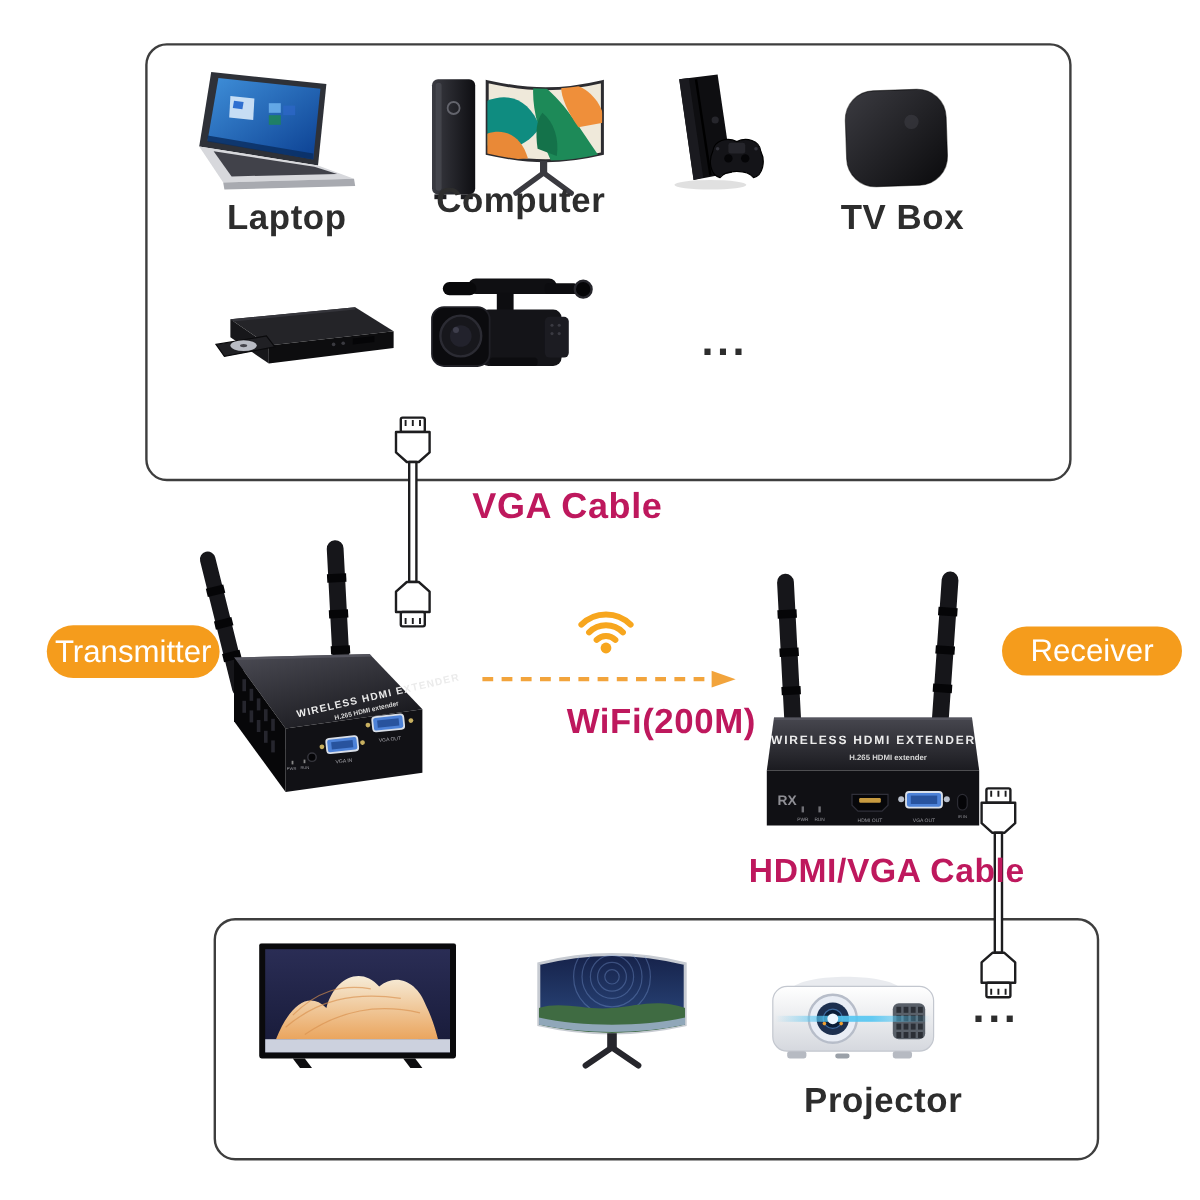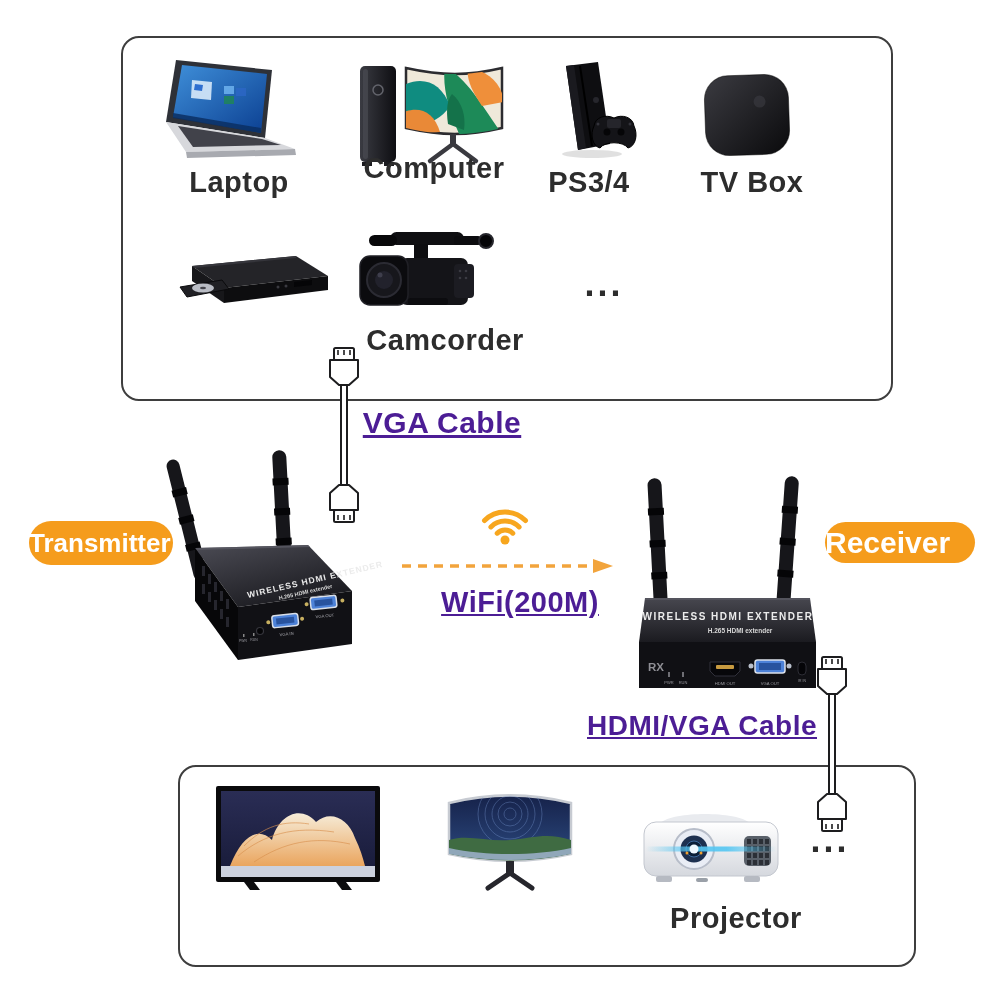--- a/index.html
+++ b/index.html
@@ -135,7 +135,6 @@
 
   <div class="dev-label" style="left:139px;top:166px">Laptop</div>
   <div class="dev-label" style="left:334px;top:152px">Computer</div>
-  <div class="dev-label" style="left:489px;top:166px">PS3/4</div>
   <div class="dev-label" style="left:652px;top:166px">TV Box</div>
   <div class="dev-label" style="left:345px;top:324px">Camcorder</div>
   <div class="dots" style="left:574px;top:266px">...</div>

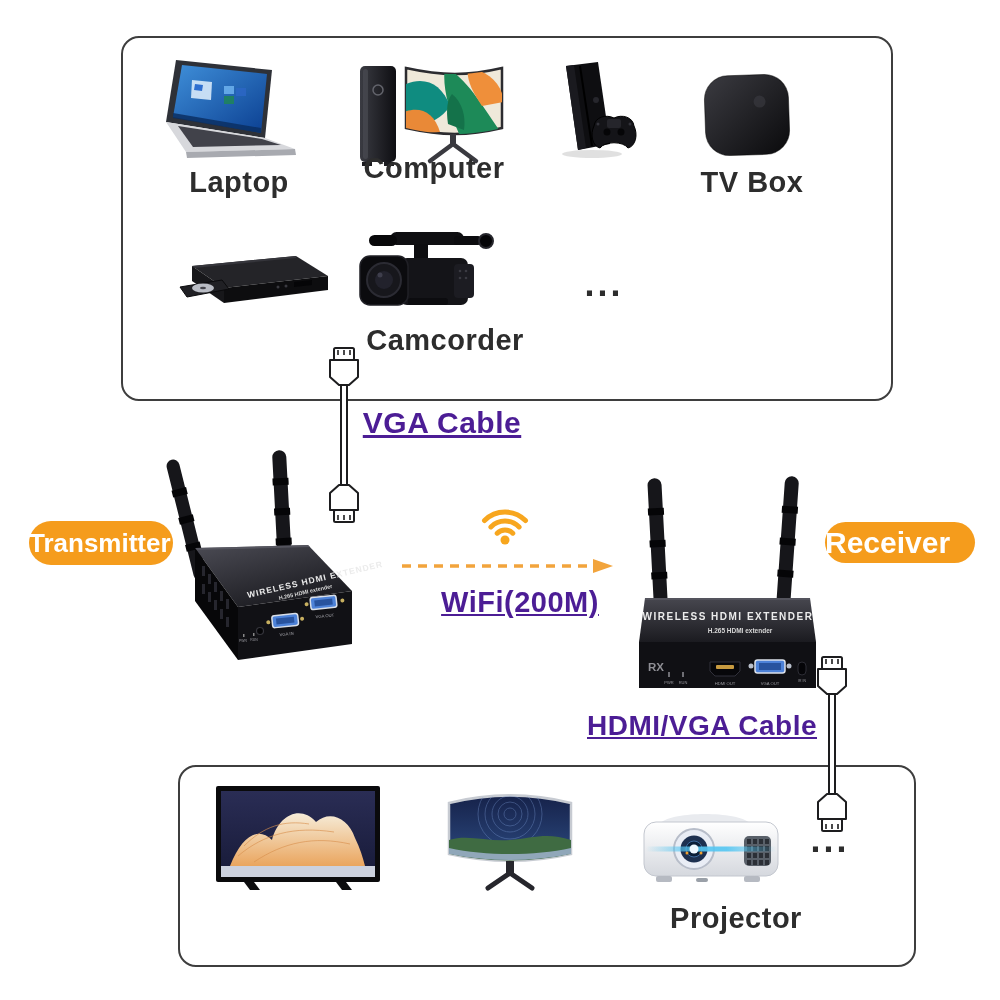--- a/index.html
+++ b/index.html
@@ -136,7 +136,6 @@
   <div class="dev-label" style="left:139px;top:166px">Laptop</div>
   <div class="dev-label" style="left:334px;top:152px">Computer</div>
   <div class="dev-label" style="left:652px;top:166px">TV Box</div>
-  <div class="dev-label" style="left:345px;top:324px">Camcorder</div>
   <div class="dots" style="left:574px;top:266px">...</div>
 
   <svg class="abs" style="left:326px;top:346px" width="36" height="178" viewBox="0 0 36 178">

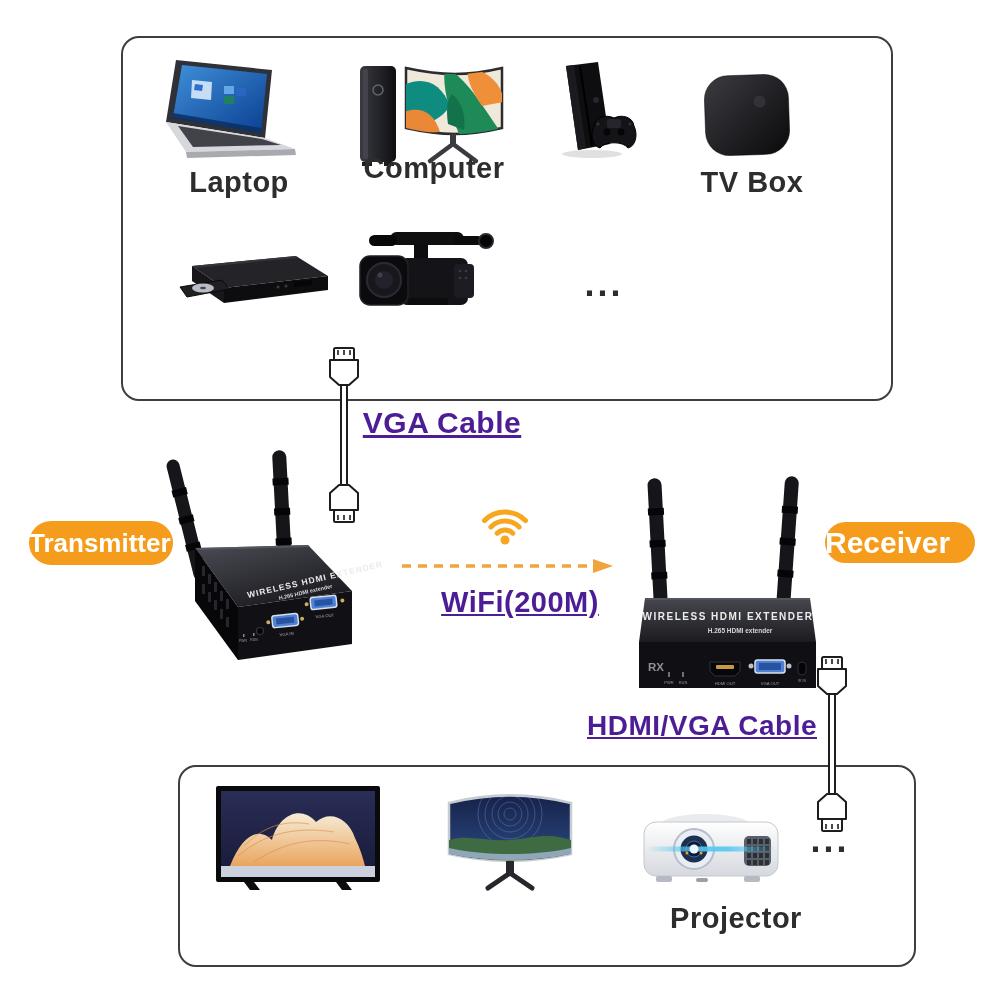--- a/index.html
+++ b/index.html
@@ -9,7 +9,7 @@
   .group-box{position:absolute;border:2.5px solid #3e3e3e;border-radius:18px;background:#fff;}
   .dev-label{position:absolute;width:200px;text-align:center;font-size:29px;font-weight:700;
              color:#2d2d2d;letter-spacing:.5px;line-height:32px;}
-  .conn-label{position:absolute;text-align:center;font-weight:700;color:#4c1d95;letter-spacing:.5px;text-decoration:underline;}
+  .conn-label{position:absolute;text-align:right;font-weight:700;color:#be185d;letter-spacing:.5px;}
   .badge{position:absolute;background:#f59c1c;color:#fff;font-weight:700;}
   .badge.tx{left:29px;top:521px;width:144px;height:44px;line-height:44px;border-radius:22px;font-size:26px;}
   .badge.rx{left:825px;top:522px;width:150px;height:41px;line-height:41px;border-radius:21px;font-size:30px;}

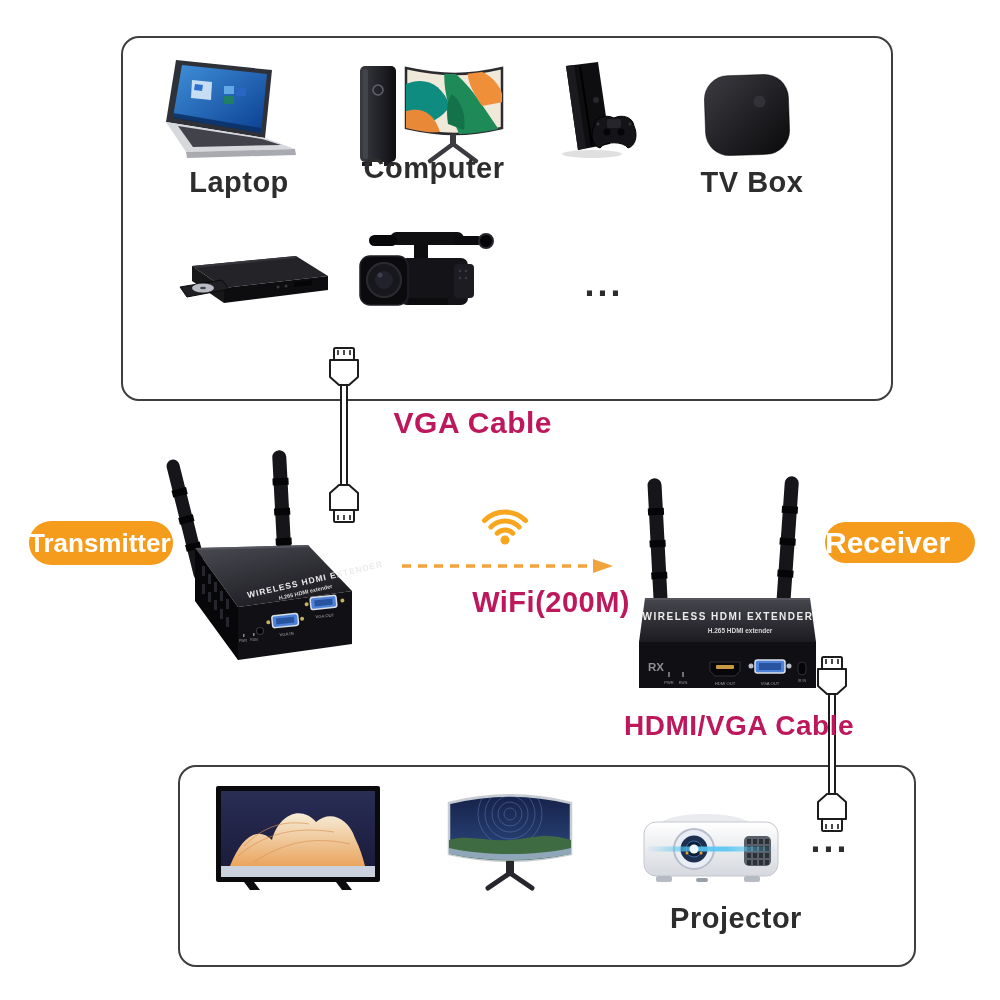--- a/index.html
+++ b/index.html
@@ -10,7 +10,7 @@
   .dev-label{position:absolute;width:200px;text-align:center;font-size:29px;font-weight:700;
              color:#2d2d2d;letter-spacing:.5px;line-height:32px;}
   .conn-label{position:absolute;text-align:right;font-weight:700;color:#be185d;letter-spacing:.5px;}
-  .badge{position:absolute;background:#f59c1c;color:#fff;font-weight:700;}
+  .badge{position:absolute;background:#f59c1c;color:#fff;font-weight:400;text-align:center;margin-left:10px;}
   .badge.tx{left:29px;top:521px;width:144px;height:44px;line-height:44px;border-radius:22px;font-size:26px;}
   .badge.rx{left:825px;top:522px;width:150px;height:41px;line-height:41px;border-radius:21px;font-size:30px;}
   .dots{position:absolute;width:60px;text-align:center;font-size:36px;font-weight:800;

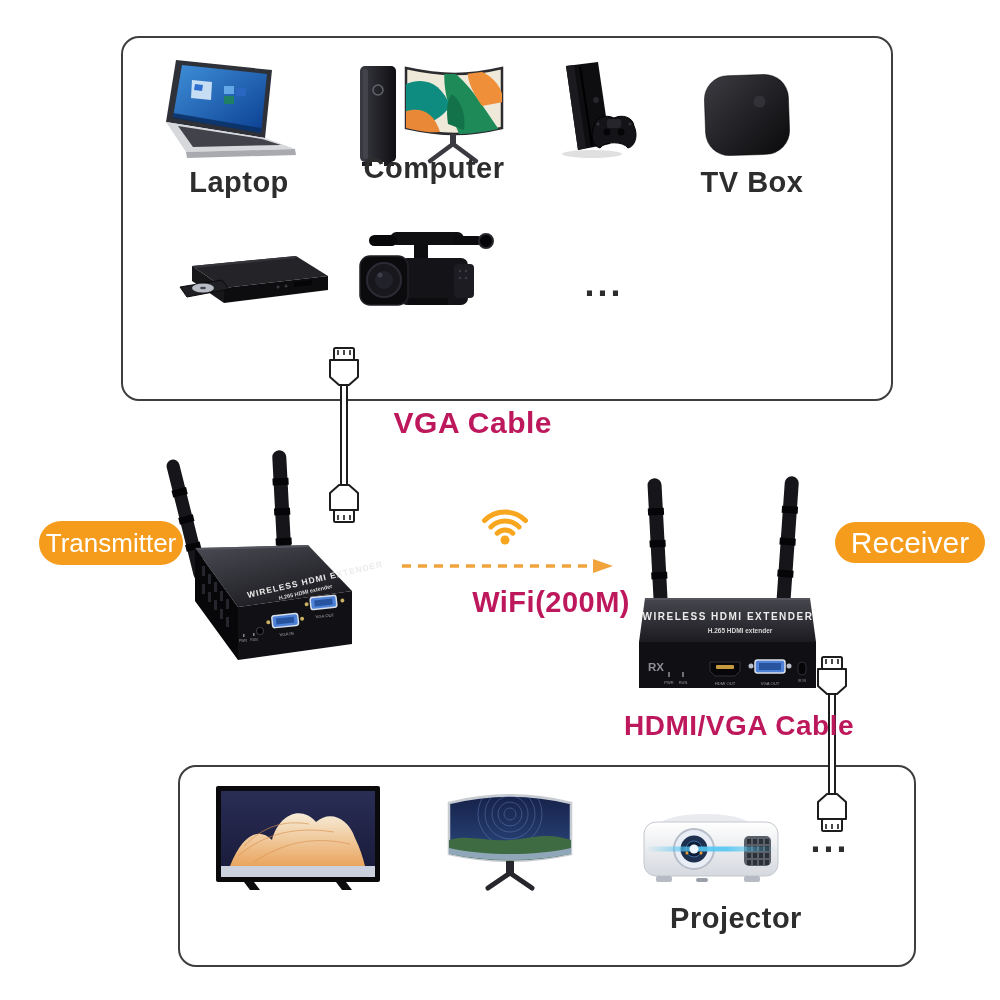--- a/index.html
+++ b/index.html
@@ -12,7 +12,7 @@
   .conn-label{position:absolute;text-align:right;font-weight:700;color:#be185d;letter-spacing:.5px;}
   .badge{position:absolute;background:#f59c1c;color:#fff;font-weight:400;text-align:center;margin-left:10px;}
   .badge.tx{left:29px;top:521px;width:144px;height:44px;line-height:44px;border-radius:22px;font-size:26px;}
-  .badge.rx{left:825px;top:522px;width:150px;height:41px;line-height:41px;border-radius:21px;font-size:30px;}
+  .badge.rx{left:825px;top:522px;width:150px;height:41px;line-height:41px;border-radius:21px;font-size:26px;}
   .dots{position:absolute;width:60px;text-align:center;font-size:36px;font-weight:800;
         color:#2d2d2d;letter-spacing:3px;line-height:36px;}
 </style>

